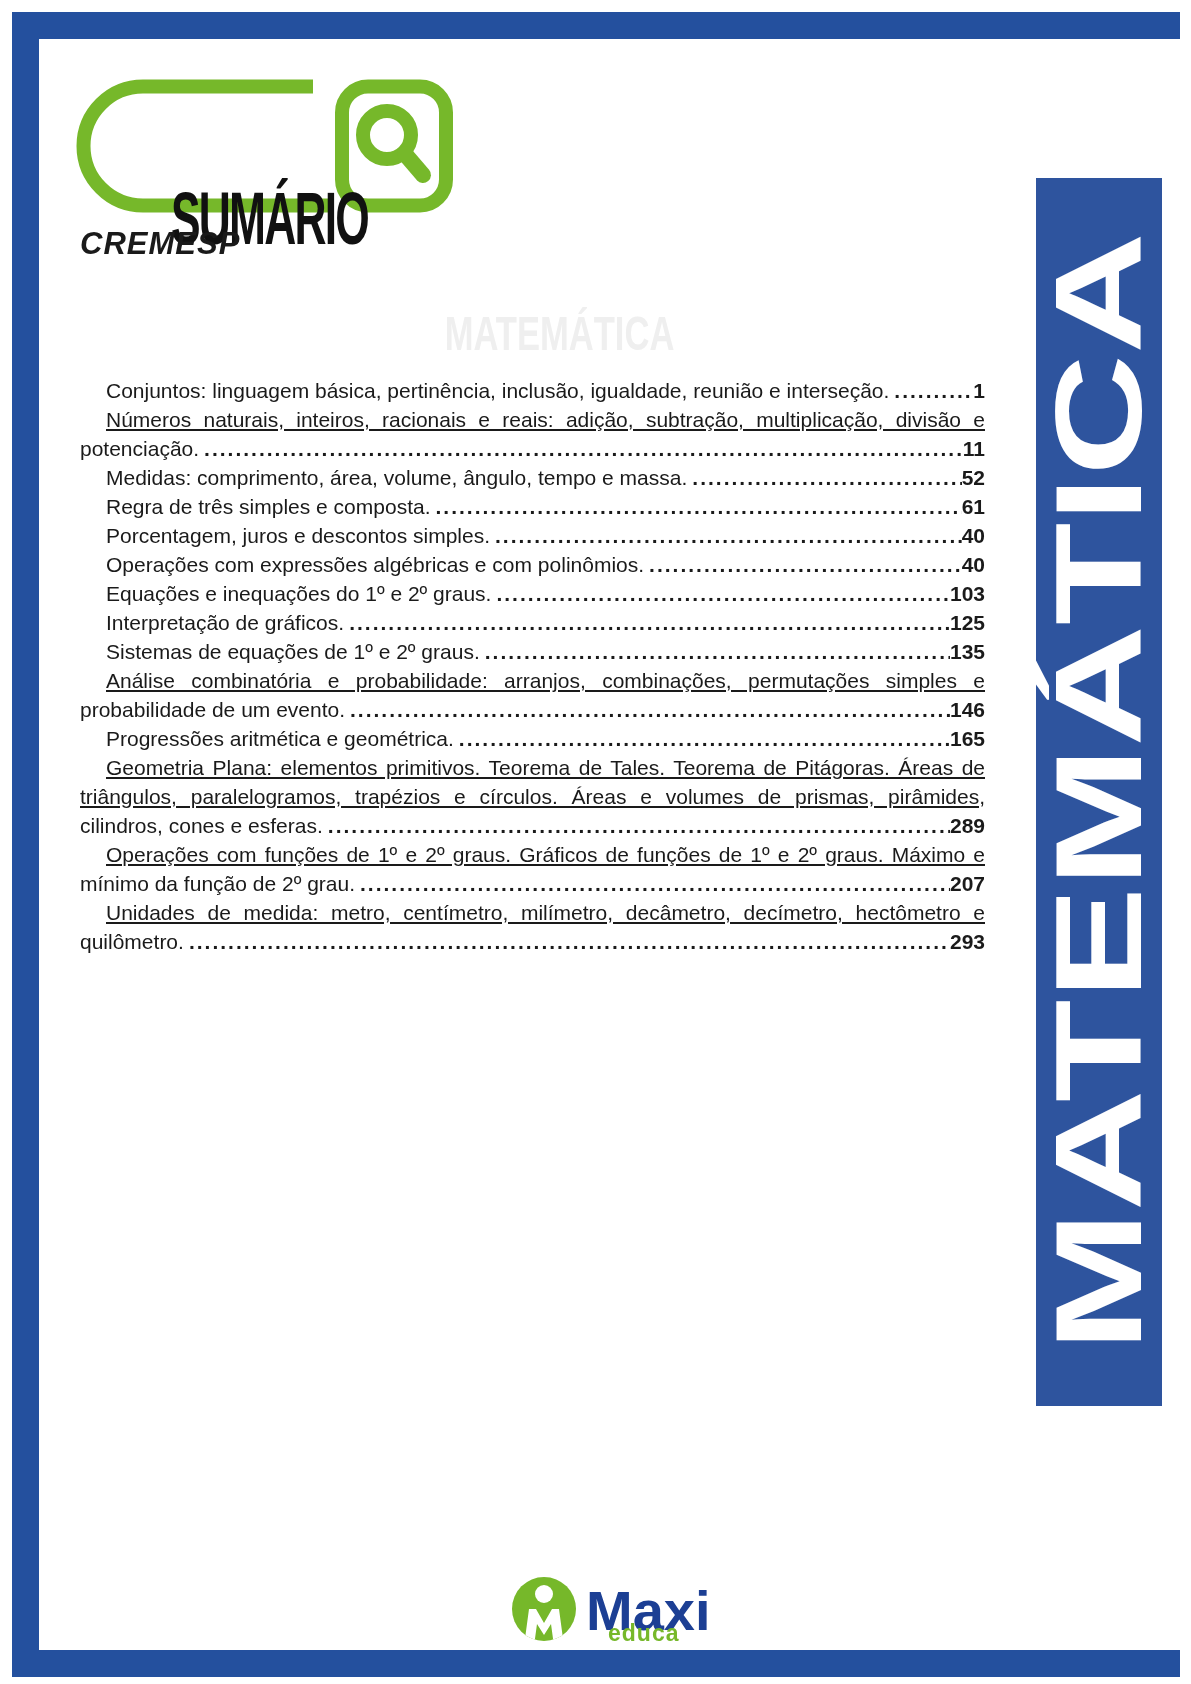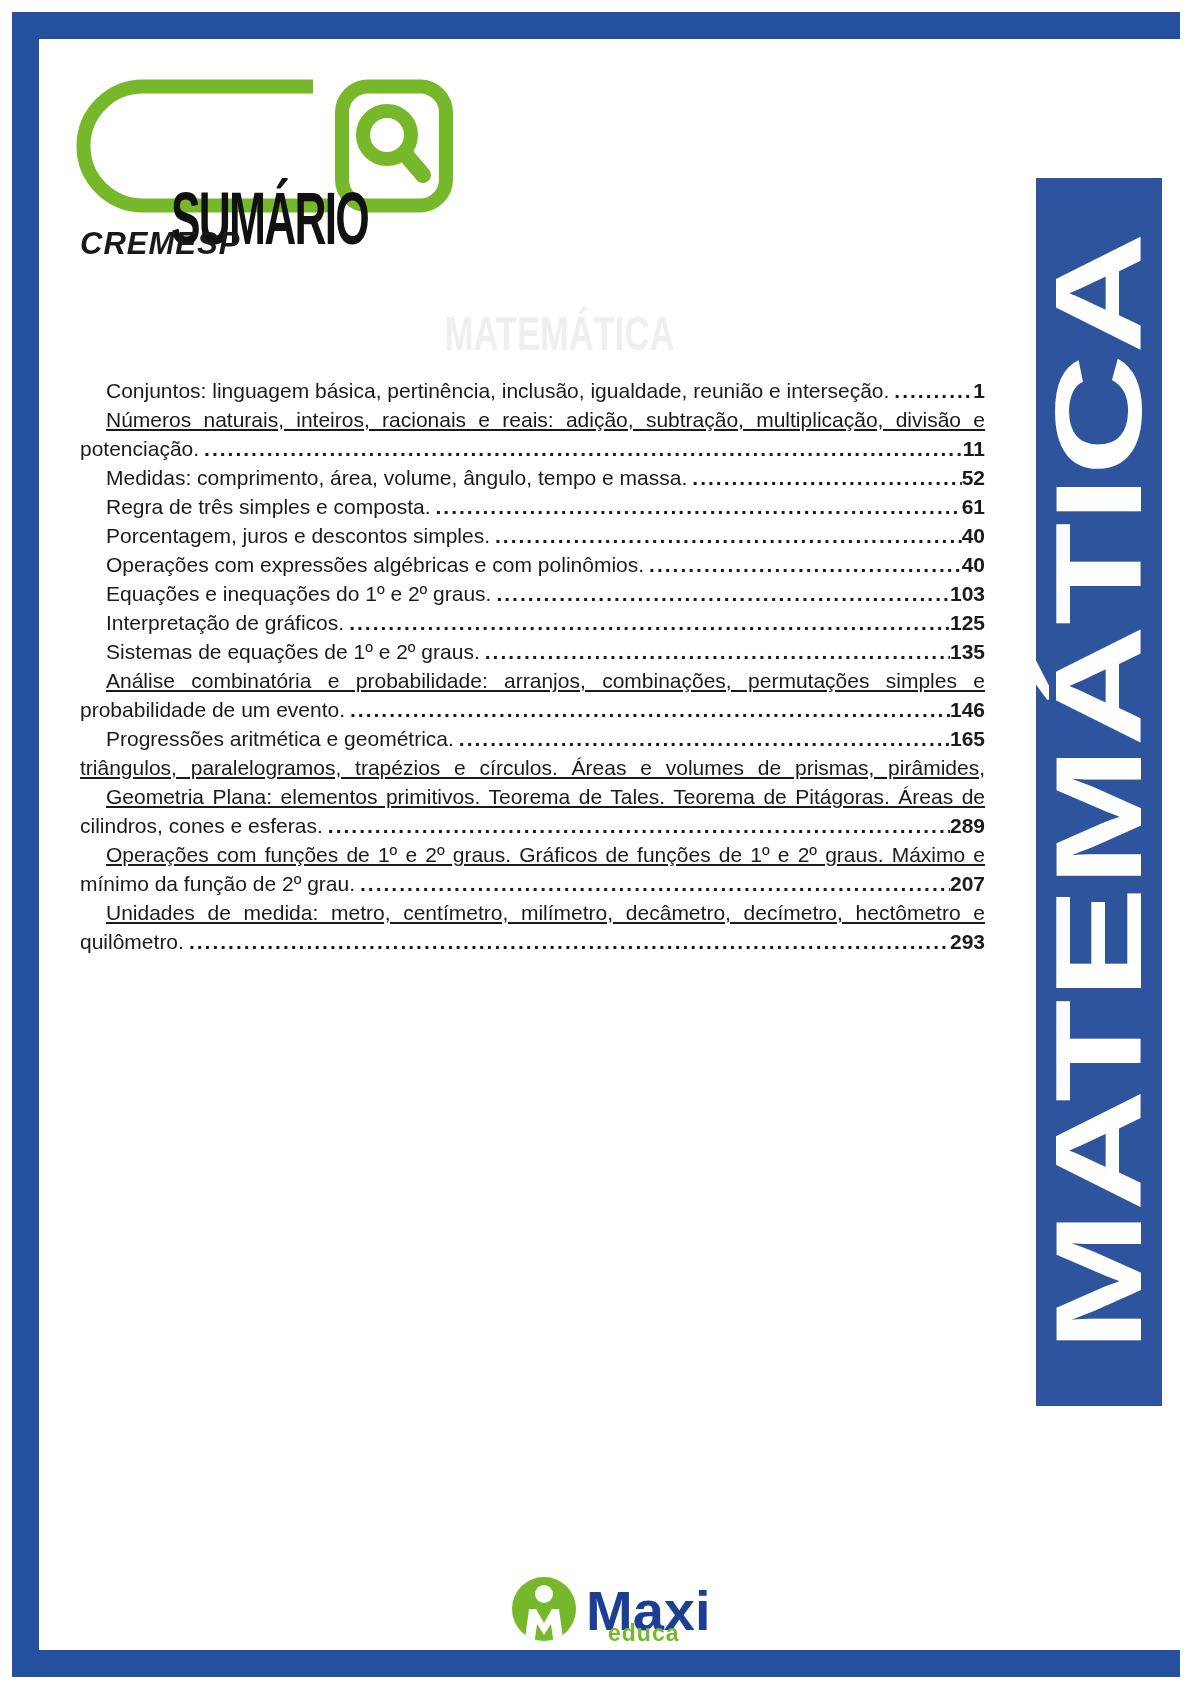--- a/index.html
+++ b/index.html
@@ -166,8 +166,8 @@
       <span class="dots"></span>
       <span class="pg">165</span>
     </div>
+    <div class="toc-line first">Geometria Plana: elementos primitivos. Teorema de Tales. Teorema de Pitágoras. Áreas de</div>
     <div class="toc-line">triângulos, paralelogramos, trapézios e círculos. Áreas e volumes de prismas, pirâmides,</div>
-    <div class="toc-line first">Geometria Plana: elementos primitivos. Teorema de Tales. Teorema de Pitágoras. Áreas de</div>
     <div class="toc-row">
       <span class="toc-text">cilindros, cones e esferas.</span>
       <span class="dots"></span>

